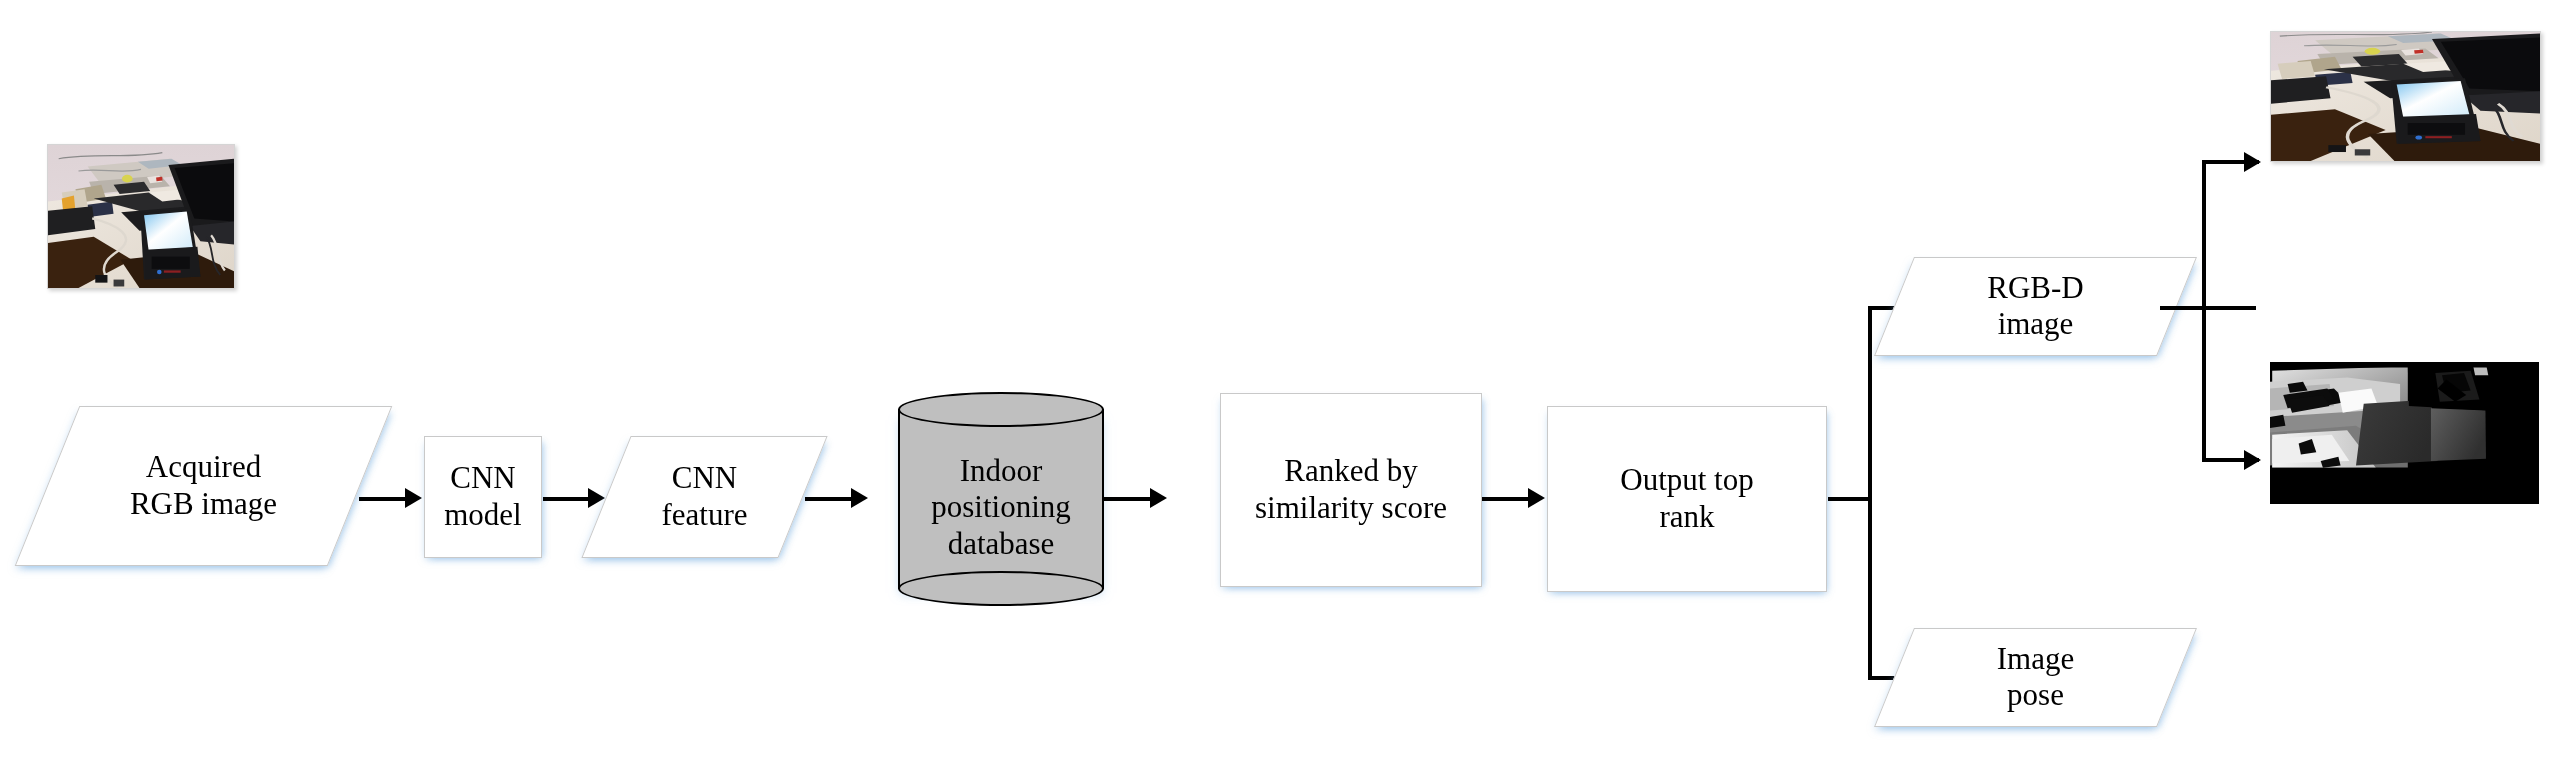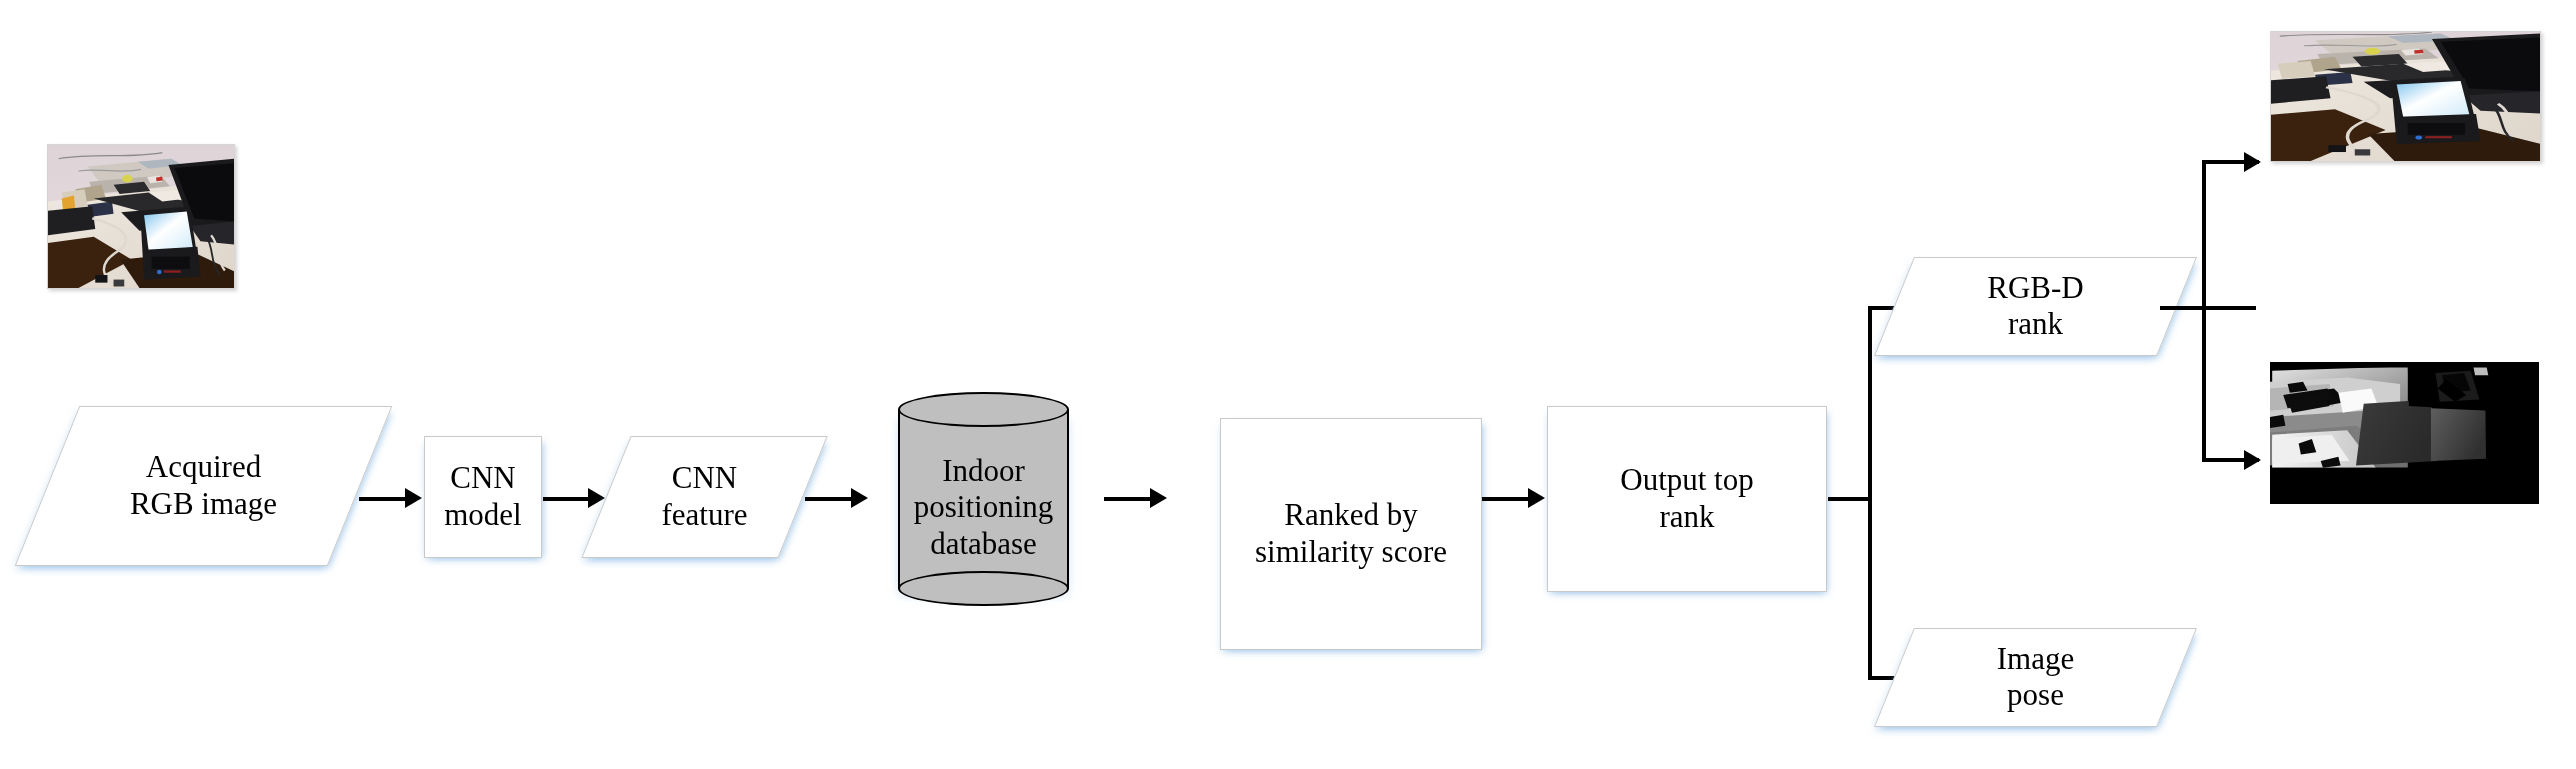--- a/index.html
+++ b/index.html
@@ -247,7 +247,7 @@
   <div class="data-node" style="left:1894px; top:257px; width:283px; height:99px;">
     <div class="skew"></div>
     <div class="node-label">RGB-D
-rank</div>
+image</div>
   </div>
 
   <div class="data-node" style="left:1894px; top:628px; width:283px; height:99px;">

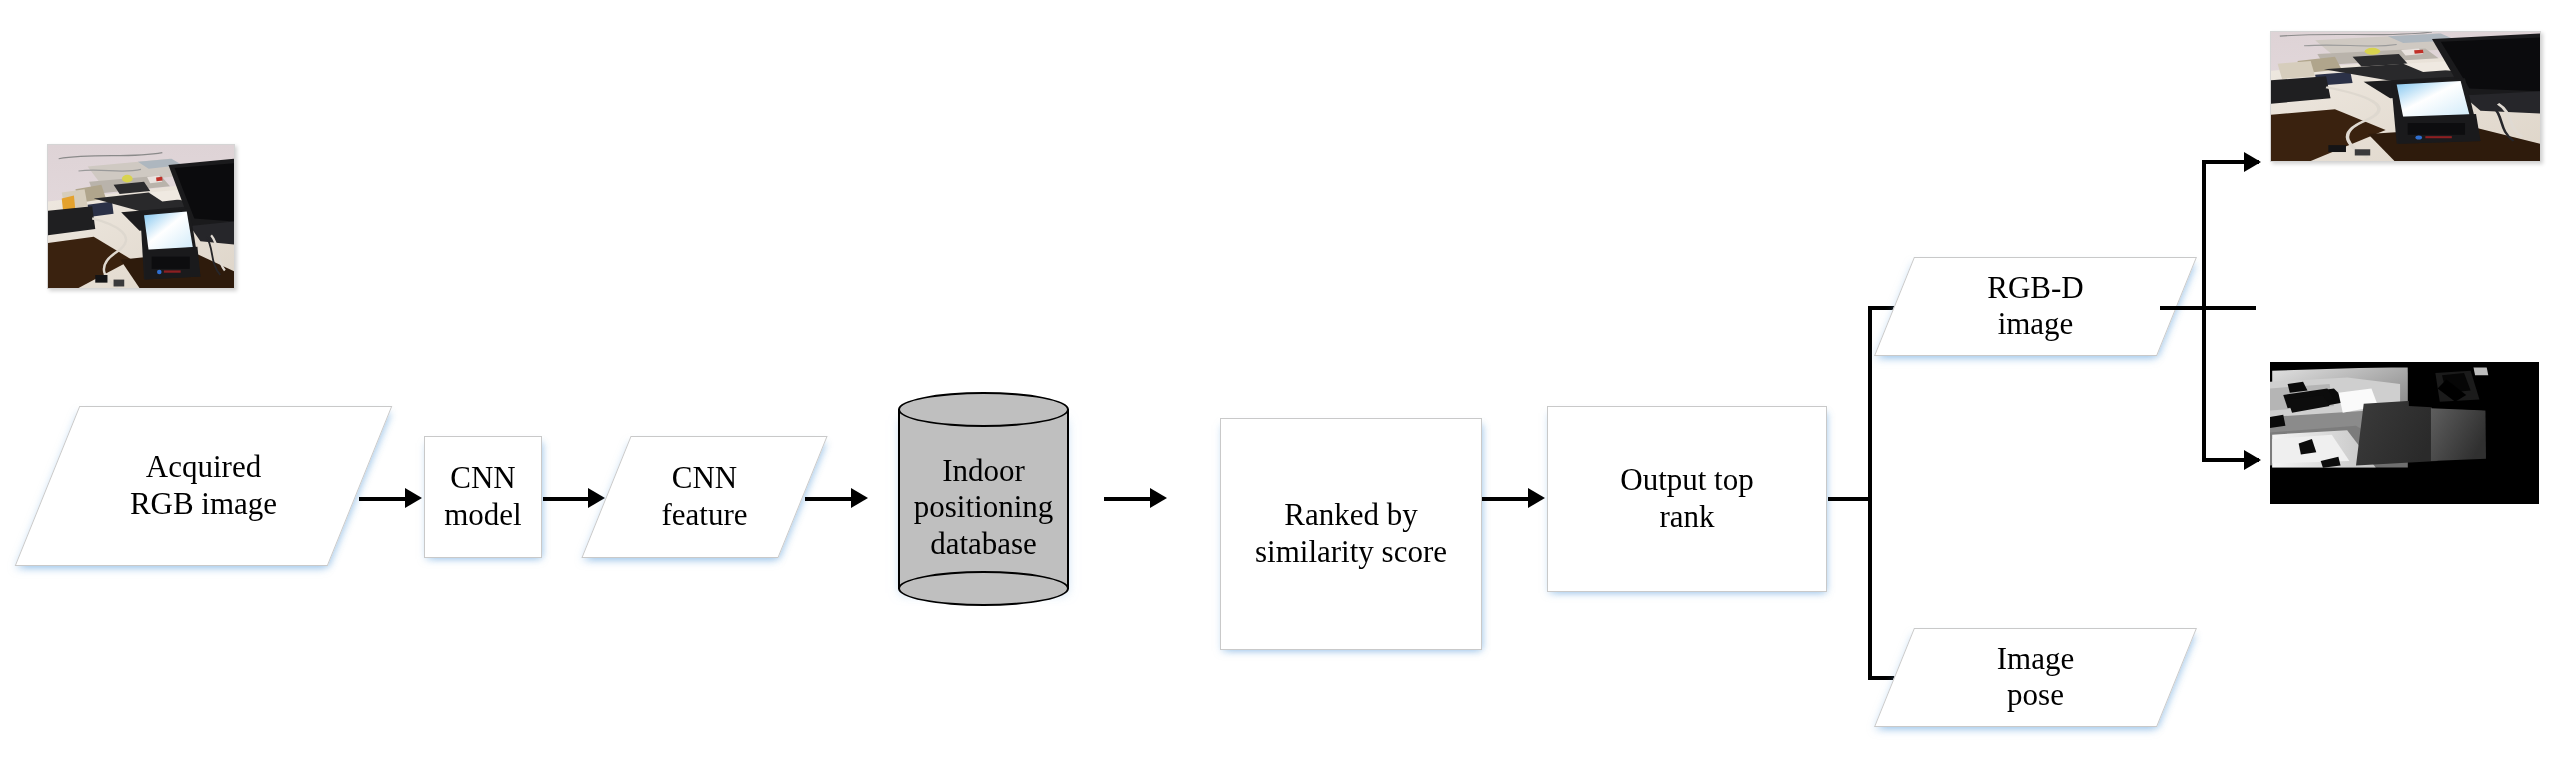--- a/index.html
+++ b/index.html
@@ -210,7 +210,7 @@
   <div class="hline" style="left:805px; top:497px; width:47px;"></div>
   <div class="arrowhead" style="left:851px; top:488px;"></div>
 
-  <div class="cylinder" style="left:898px; top:392px; width:171px; height:214px;">
+  <div class="cylinder" style="left:898px; top:392px; width:206px; height:214px;">
     <div class="cyl-body"></div>
     <div class="cyl-bottom"></div>
     <div class="cyl-top"></div>

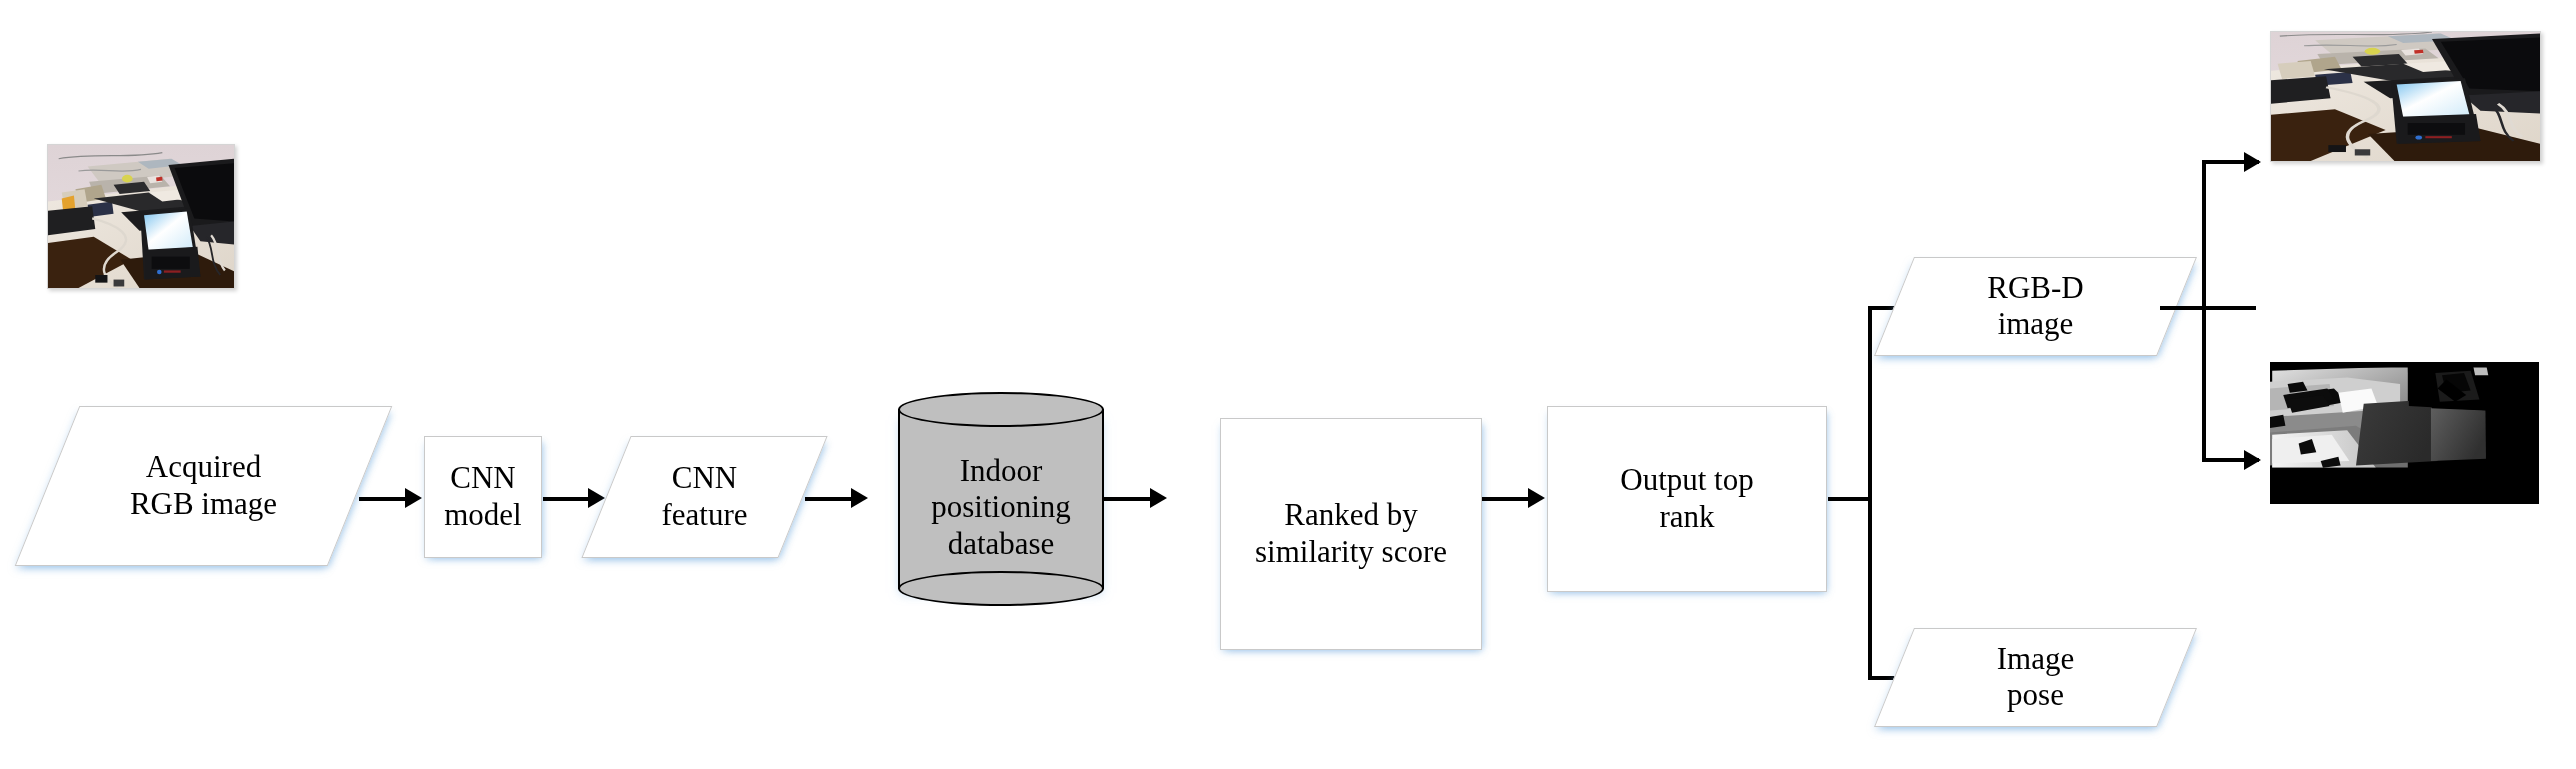--- a/index.html
+++ b/index.html
@@ -222,7 +222,7 @@
   <div class="hline" style="left:1104px; top:497px; width:47px;"></div>
   <div class="arrowhead" style="left:1150px; top:488px;"></div>
 
-  <div class="proc" style="left:1220px; top:418px; width:262px; height:232px;">
+  <div class="proc" style="left:1220px; top:393px; width:262px; height:194px;">
     <div class="node-label">Ranked by
 similarity score</div>
   </div>

